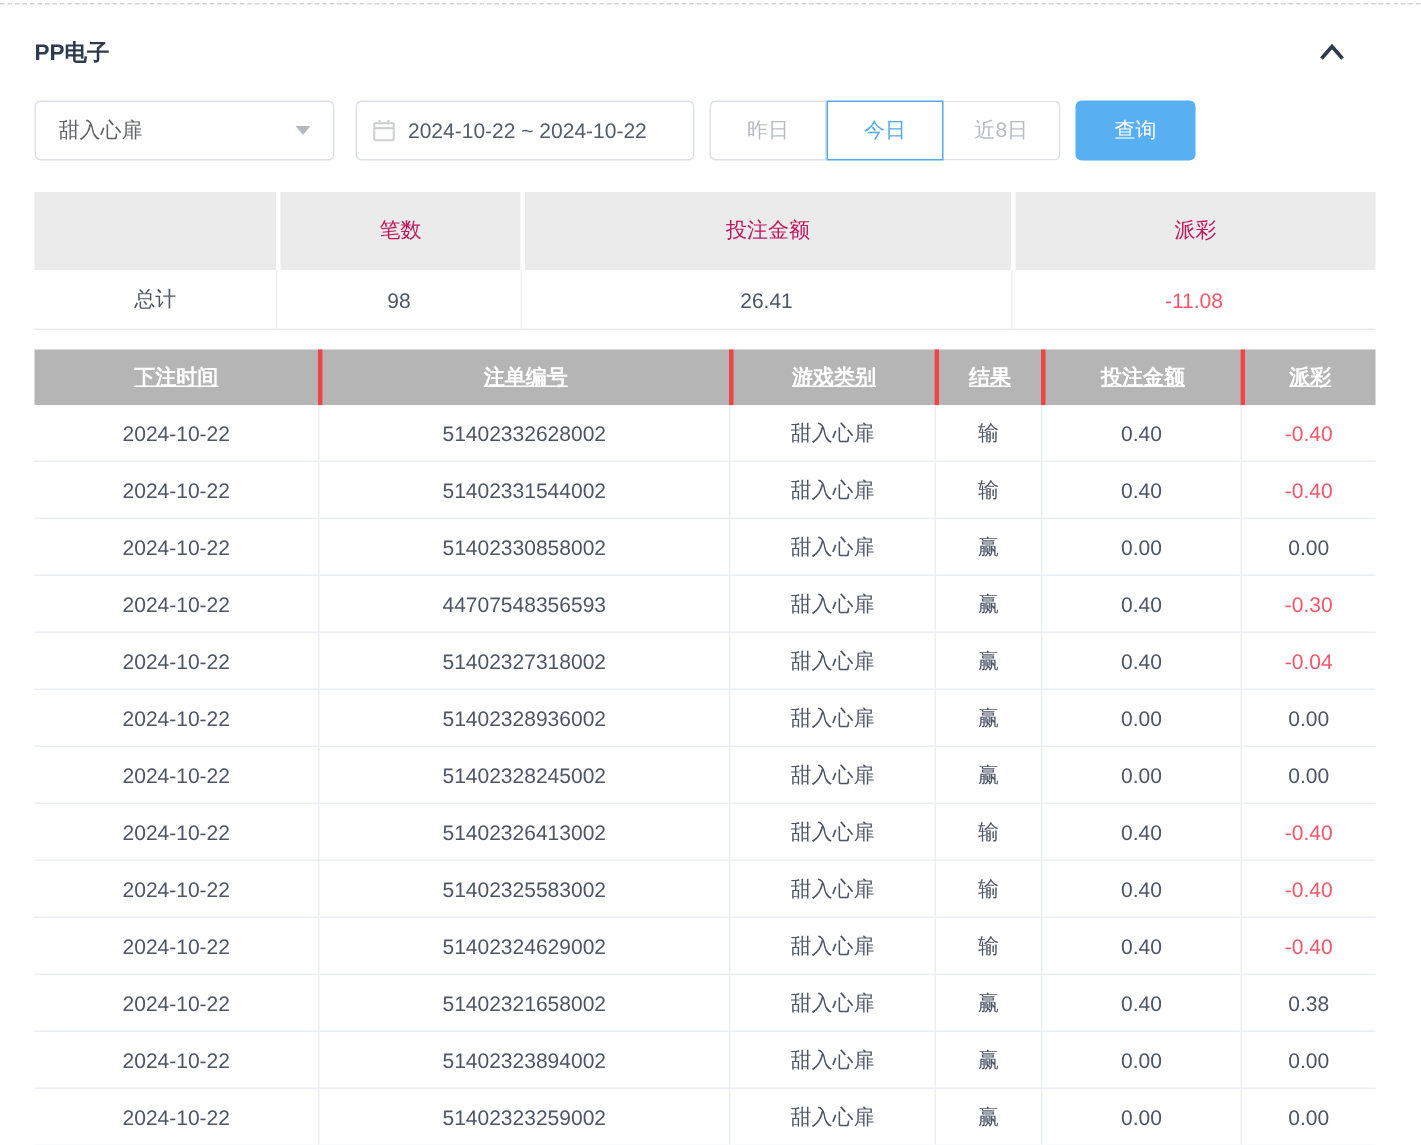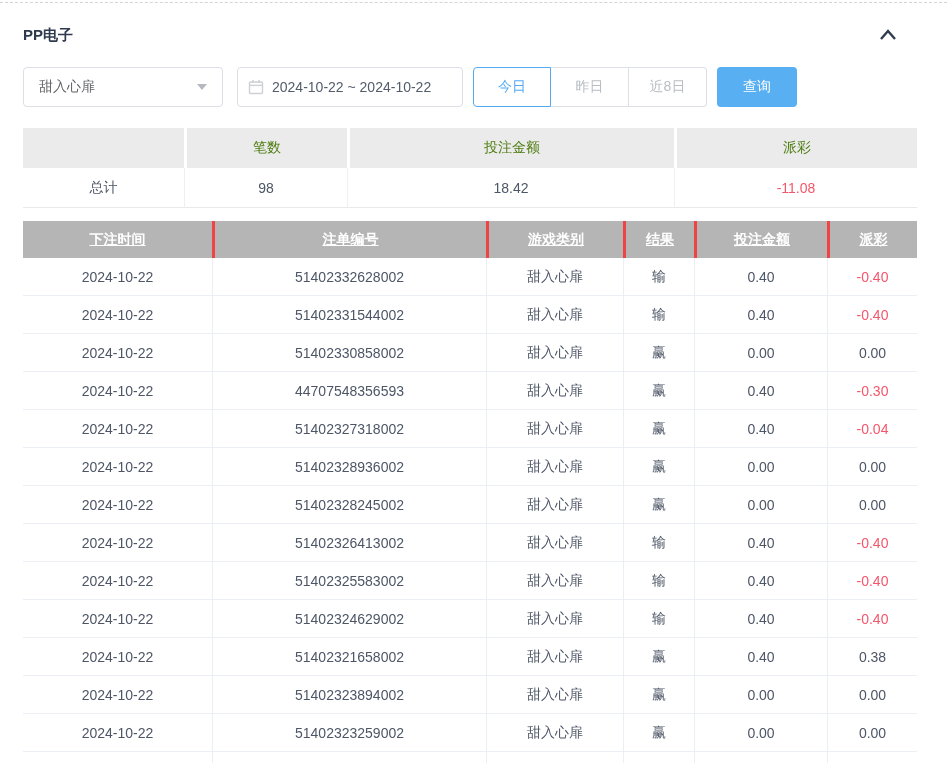--- a/index.html
+++ b/index.html
@@ -94,8 +94,8 @@
     </div>
 
     <div class="btn-group">
+      <button class="seg">昨日</button>
       <button class="seg active">今日</button>
-      <button class="seg">昨日</button>
       <button class="seg">近8日</button>
     </div>
 

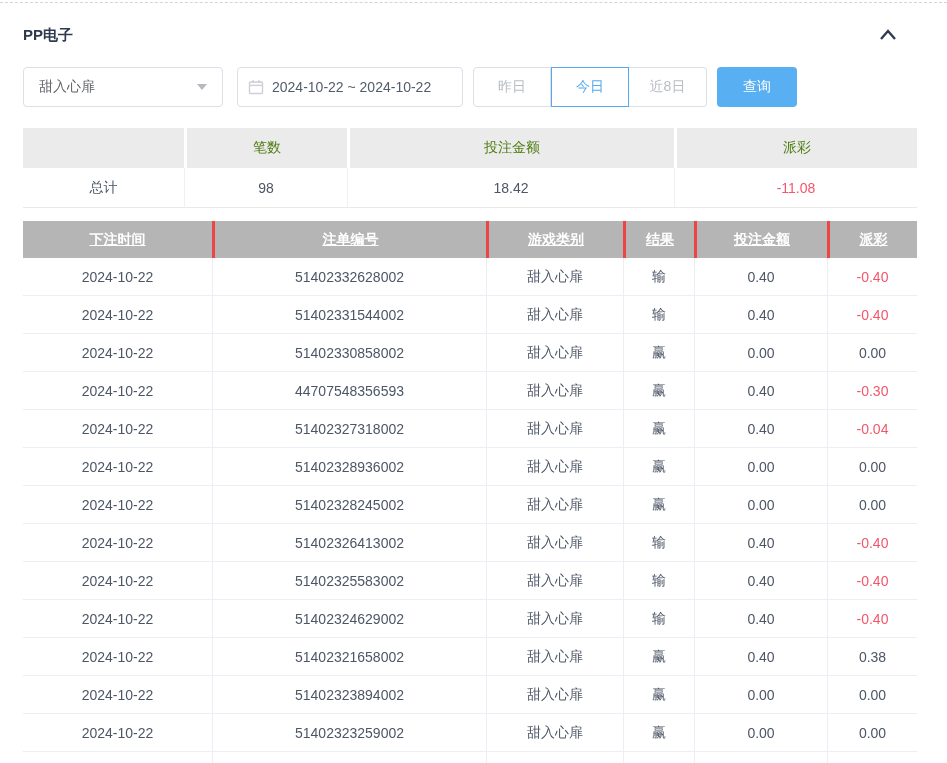--- a/index.html
+++ b/index.html
@@ -45,7 +45,7 @@
   
   table{border-collapse:separate;border-spacing:0;width:894px;table-layout:fixed;}
   .summary{margin-top:21px;}
-  .summary th{height:40px;background:var(--sum-hdr);font-size:14px;font-weight:normal;color:#4d7c0f;
+  .summary th{height:52px;background:var(--sum-hdr);font-size:14px;font-weight:normal;color:#be185d;
     text-align:center;}
   .summary th+th{border-left:3px solid #fff;}
   .summary td{height:40px;font-size:14px;color:var(--text-body);text-align:center;

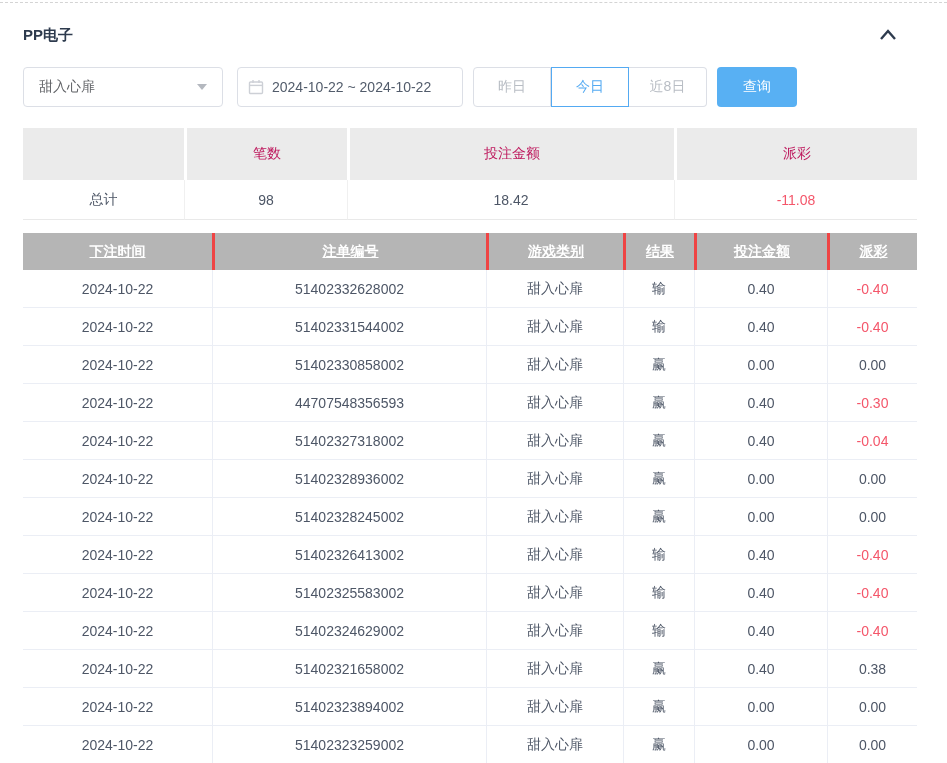--- a/index.html
+++ b/index.html
@@ -121,7 +121,7 @@
       <tr>
         <td>总计</td>
         <td>98</td>
-        <td>18.42</td>
+        <td>26.41</td>
         <td class="neg">-11.08</td>
       </tr>
     </tbody>

